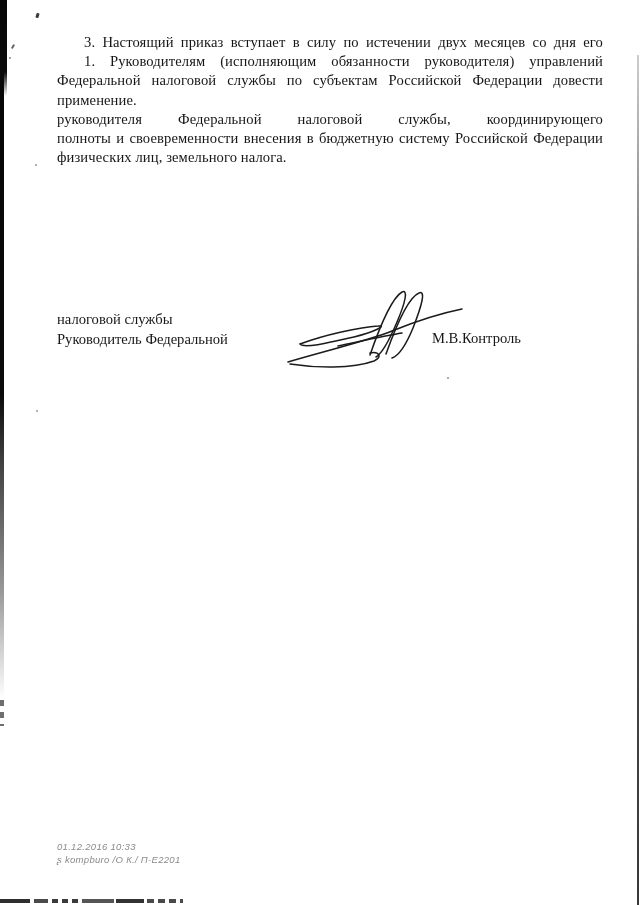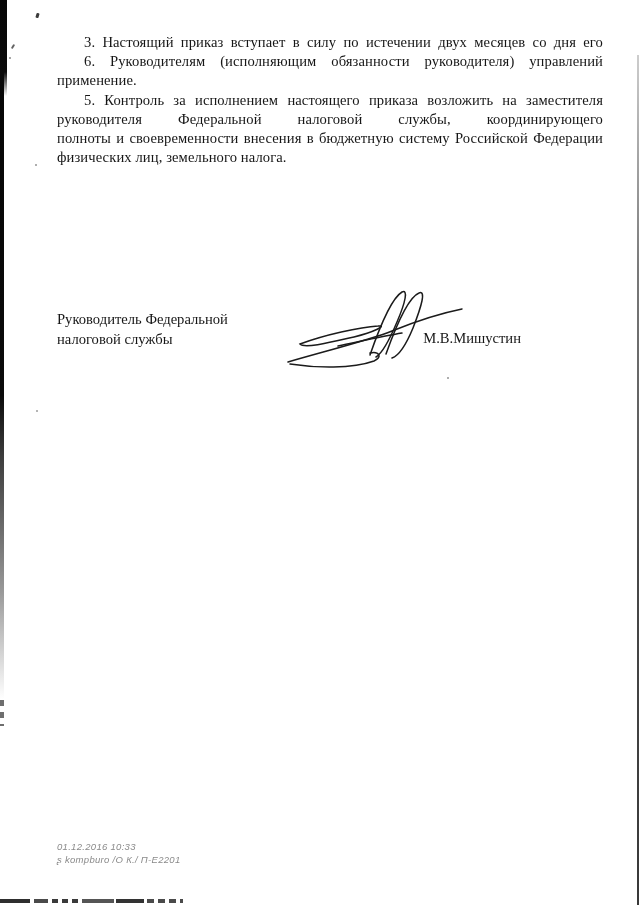--- a/index.html
+++ b/index.html
@@ -104,7 +104,7 @@
         <div class="tline first">3. Настоящий приказ вступает в силу по истечении двух месяцев со дня его</div>
       </div>
       <div>
-        <div class="tline first">6. Руководителям (исполняющим обязанности руководителя) управлений</div>
+        <div class="tline first">1. Руководителям (исполняющим обязанности руководителя) управлений</div>
         <div class="tline last">применение.</div>
       </div>
       <div>

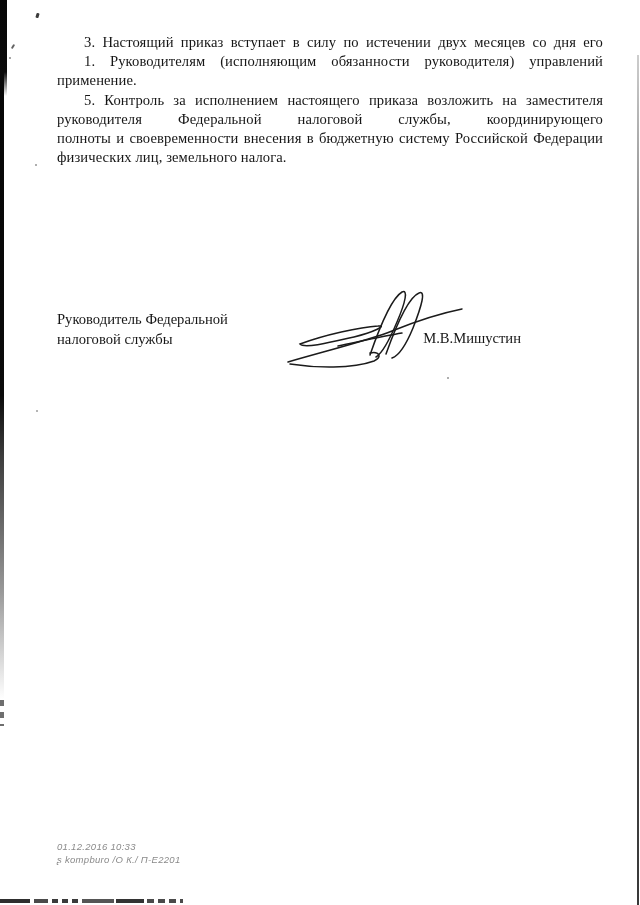--- a/index.html
+++ b/index.html
@@ -105,6 +105,7 @@
       </div>
       <div>
         <div class="tline first">1. Руководителям (исполняющим обязанности руководителя) управлений</div>
+        <div class="tline">Федеральной налоговой службы по субъектам Российской Федерации довести</div>
         <div class="tline last">применение.</div>
       </div>
       <div>

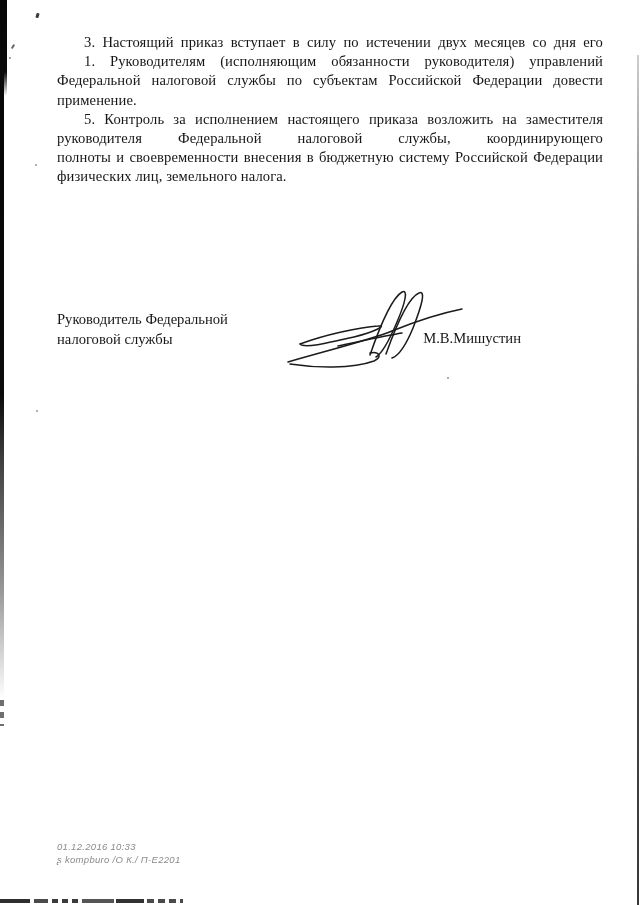--- a/index.html
+++ b/index.html
@@ -109,7 +109,6 @@
         <div class="tline last">применение.</div>
       </div>
       <div>
-        <div class="tline first">5. Контроль за исполнением настоящего приказа возложить на заместителя</div>
         <div class="tline">руководителя Федеральной налоговой службы, координирующего</div>
         <div class="tline">полноты и своевременности внесения в бюджетную систему Российской Федерации</div>
         <div class="tline last">физических лиц, земельного налога.</div>

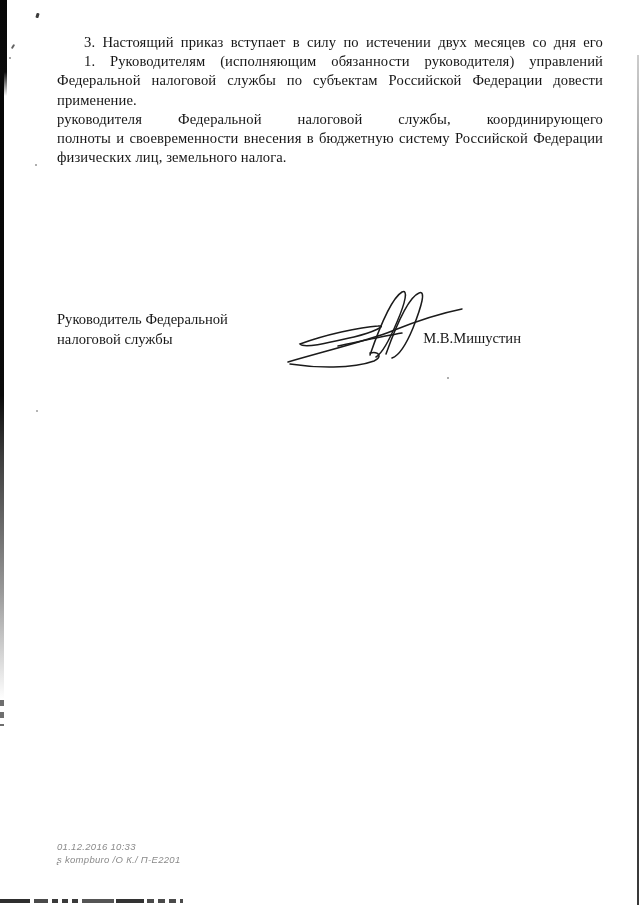--- a/index.html
+++ b/index.html
@@ -116,8 +116,8 @@
     </div>
 
   <div class="sig-title">
+    <div>налоговой службы</div>
     <div>Руководитель Федеральной</div>
-    <div>налоговой службы</div>
   </div>
 
   <svg class="sig-svg" width="182" height="86" viewBox="0 0 182 86" fill="none" stroke="#1b1b1b" stroke-width="1.5" stroke-linecap="round">

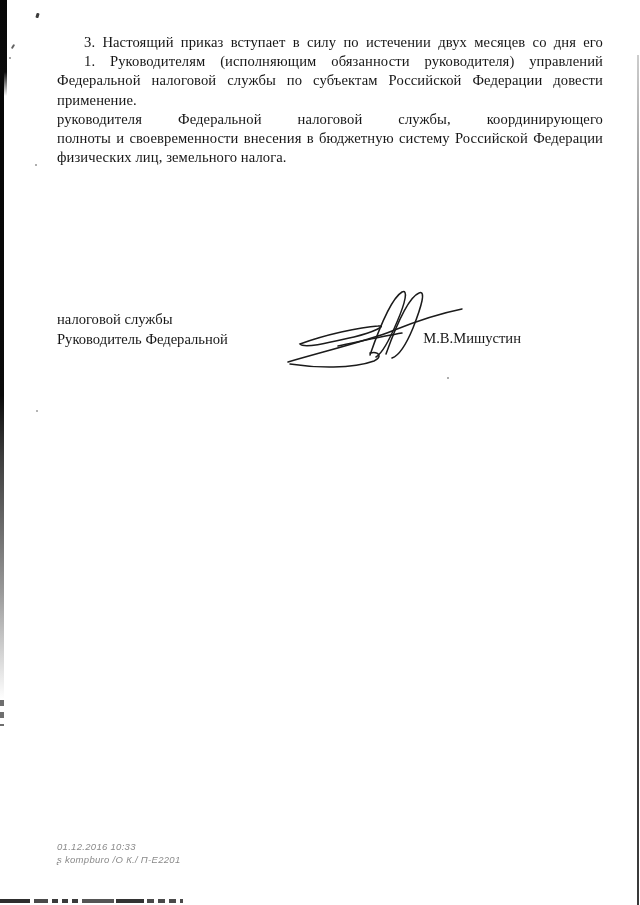--- a/index.html
+++ b/index.html
@@ -129,7 +129,7 @@
     <path d="M52,62 C76,57 98,52 116,49"></path>
   </svg>
 
-  <div class="sig-name">М.В.Мишустин</div>
+  <div class="sig-name">М.В.Контроль</div>
 
   <div class="footer">
     <div>01.12.2016 10:33</div>

